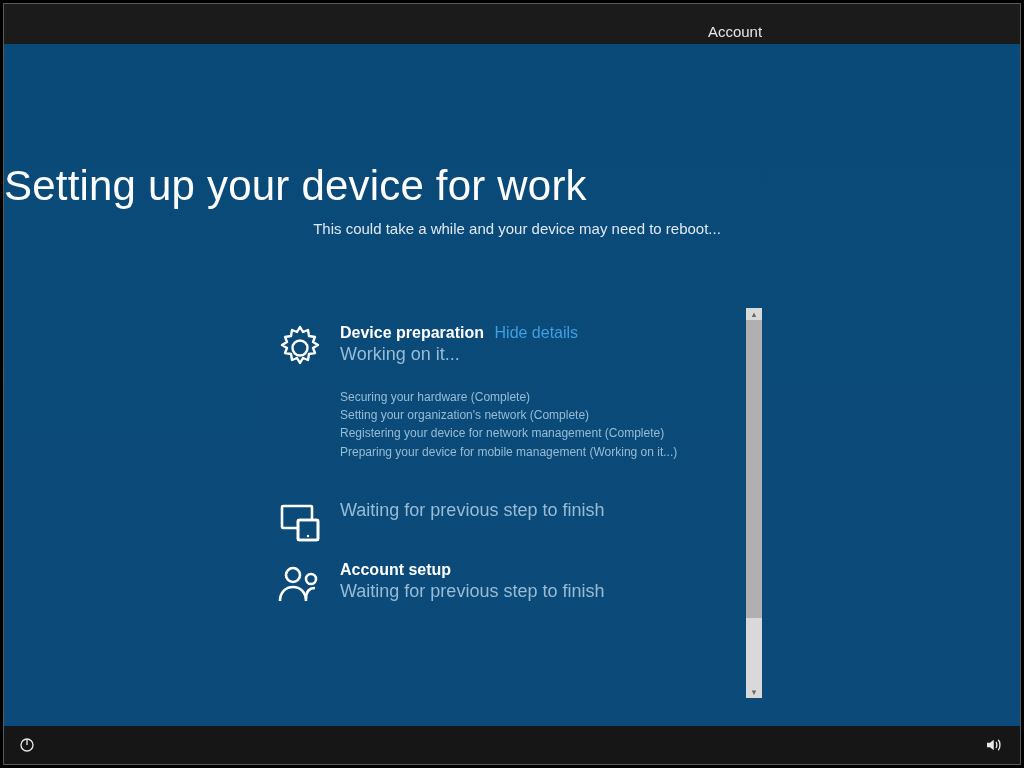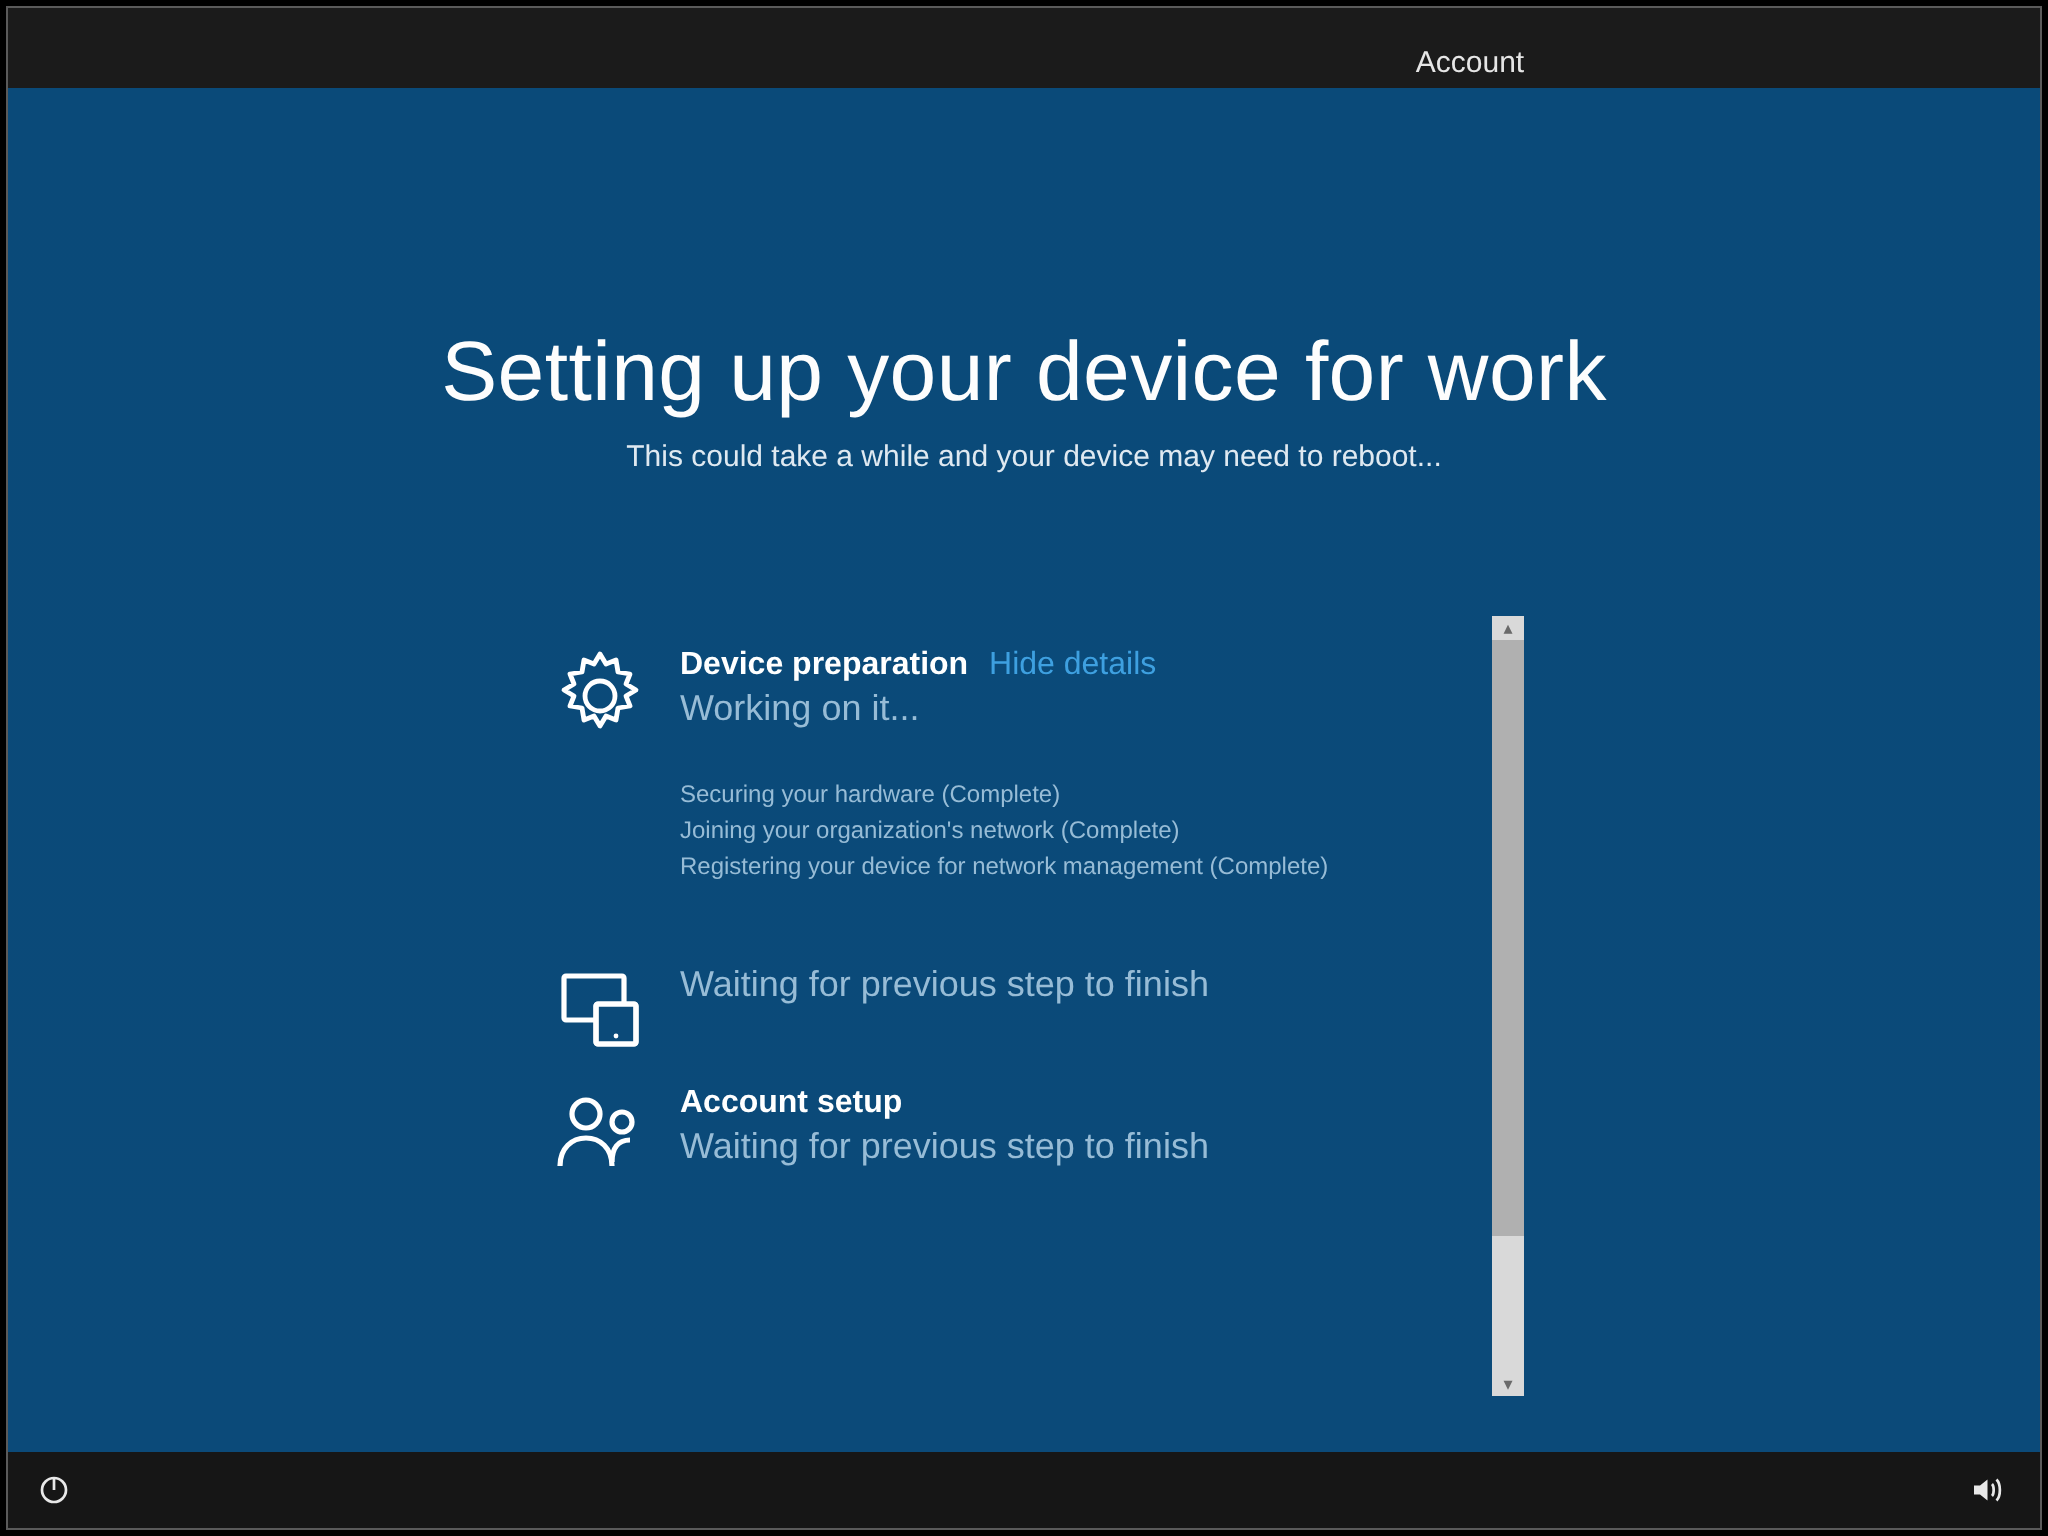--- a/index.html
+++ b/index.html
@@ -27,7 +27,7 @@
   }
   .title {
     position: absolute; left: 0; right: 0; top: 118px;
-    text-align: center; font-weight: 300; font-size: 42px; letter-spacing: 0.2px;
+    text-align: left; font-weight: 300; font-size: 42px; letter-spacing: 0.2px;
     color: #fdfdfd;
   }
   .subtitle {

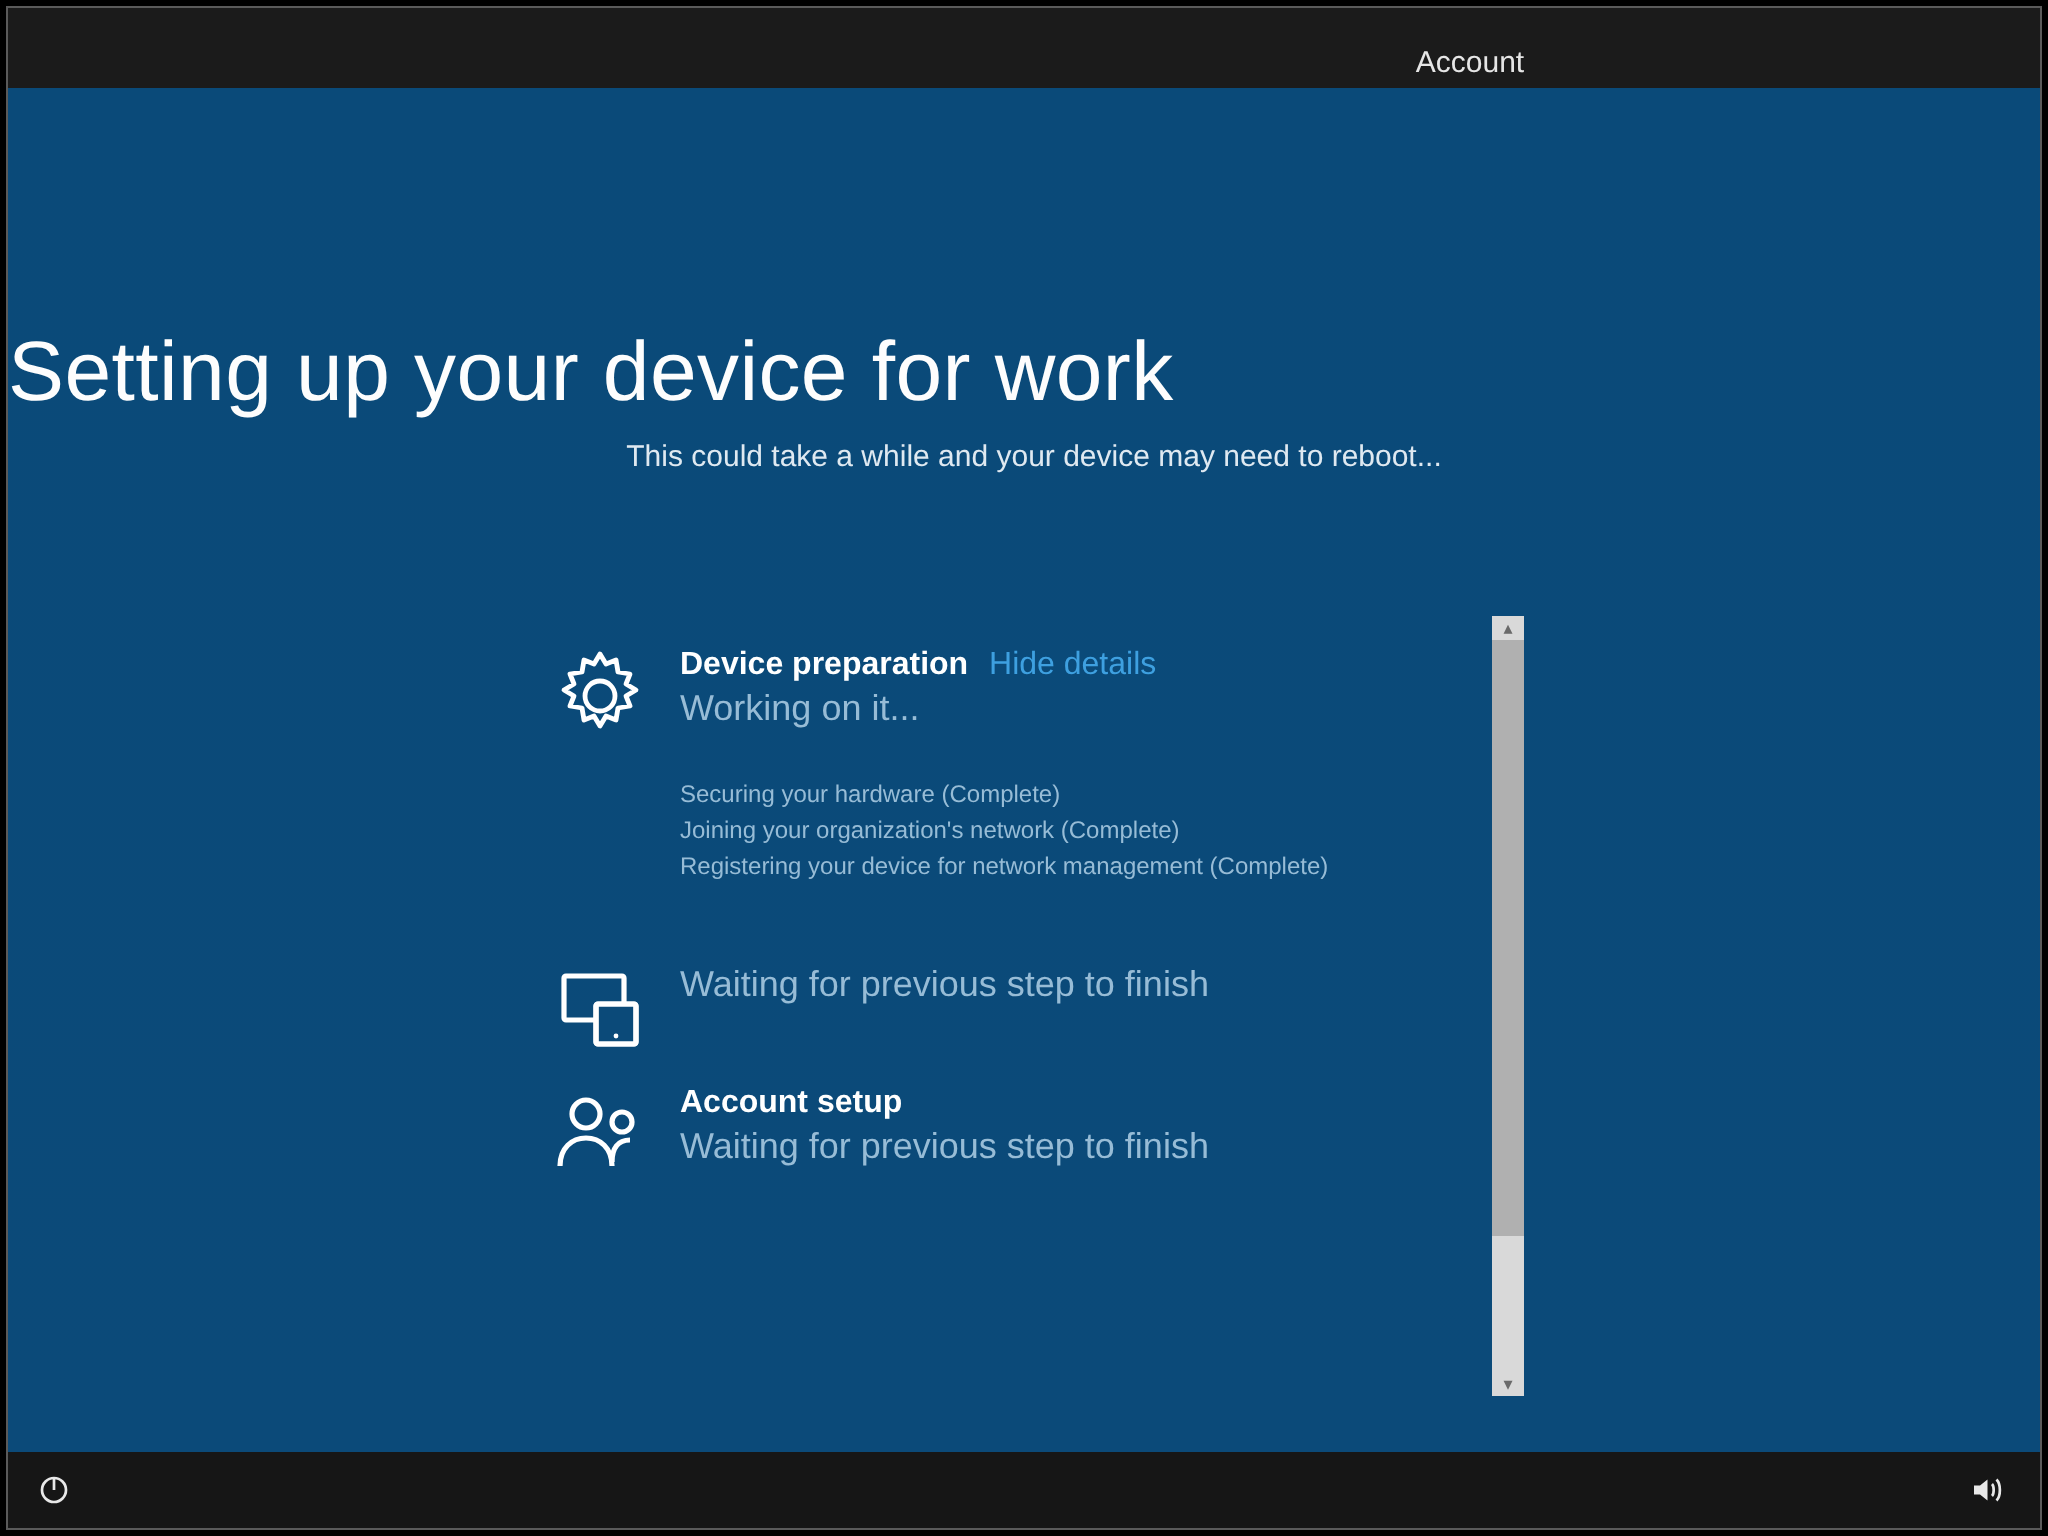--- a/index.html
+++ b/index.html
@@ -115,7 +115,7 @@
         <div class="section-status">Working on it...</div>
         <div class="section-details">
           <div>Securing your hardware (Complete)</div>
-          <div>Joining your organization's network (Complete)</div>
+          <div>Setting your organization's network (Complete)</div>
           <div>Registering your device for network management (Complete)</div>
         </div>
       </div>

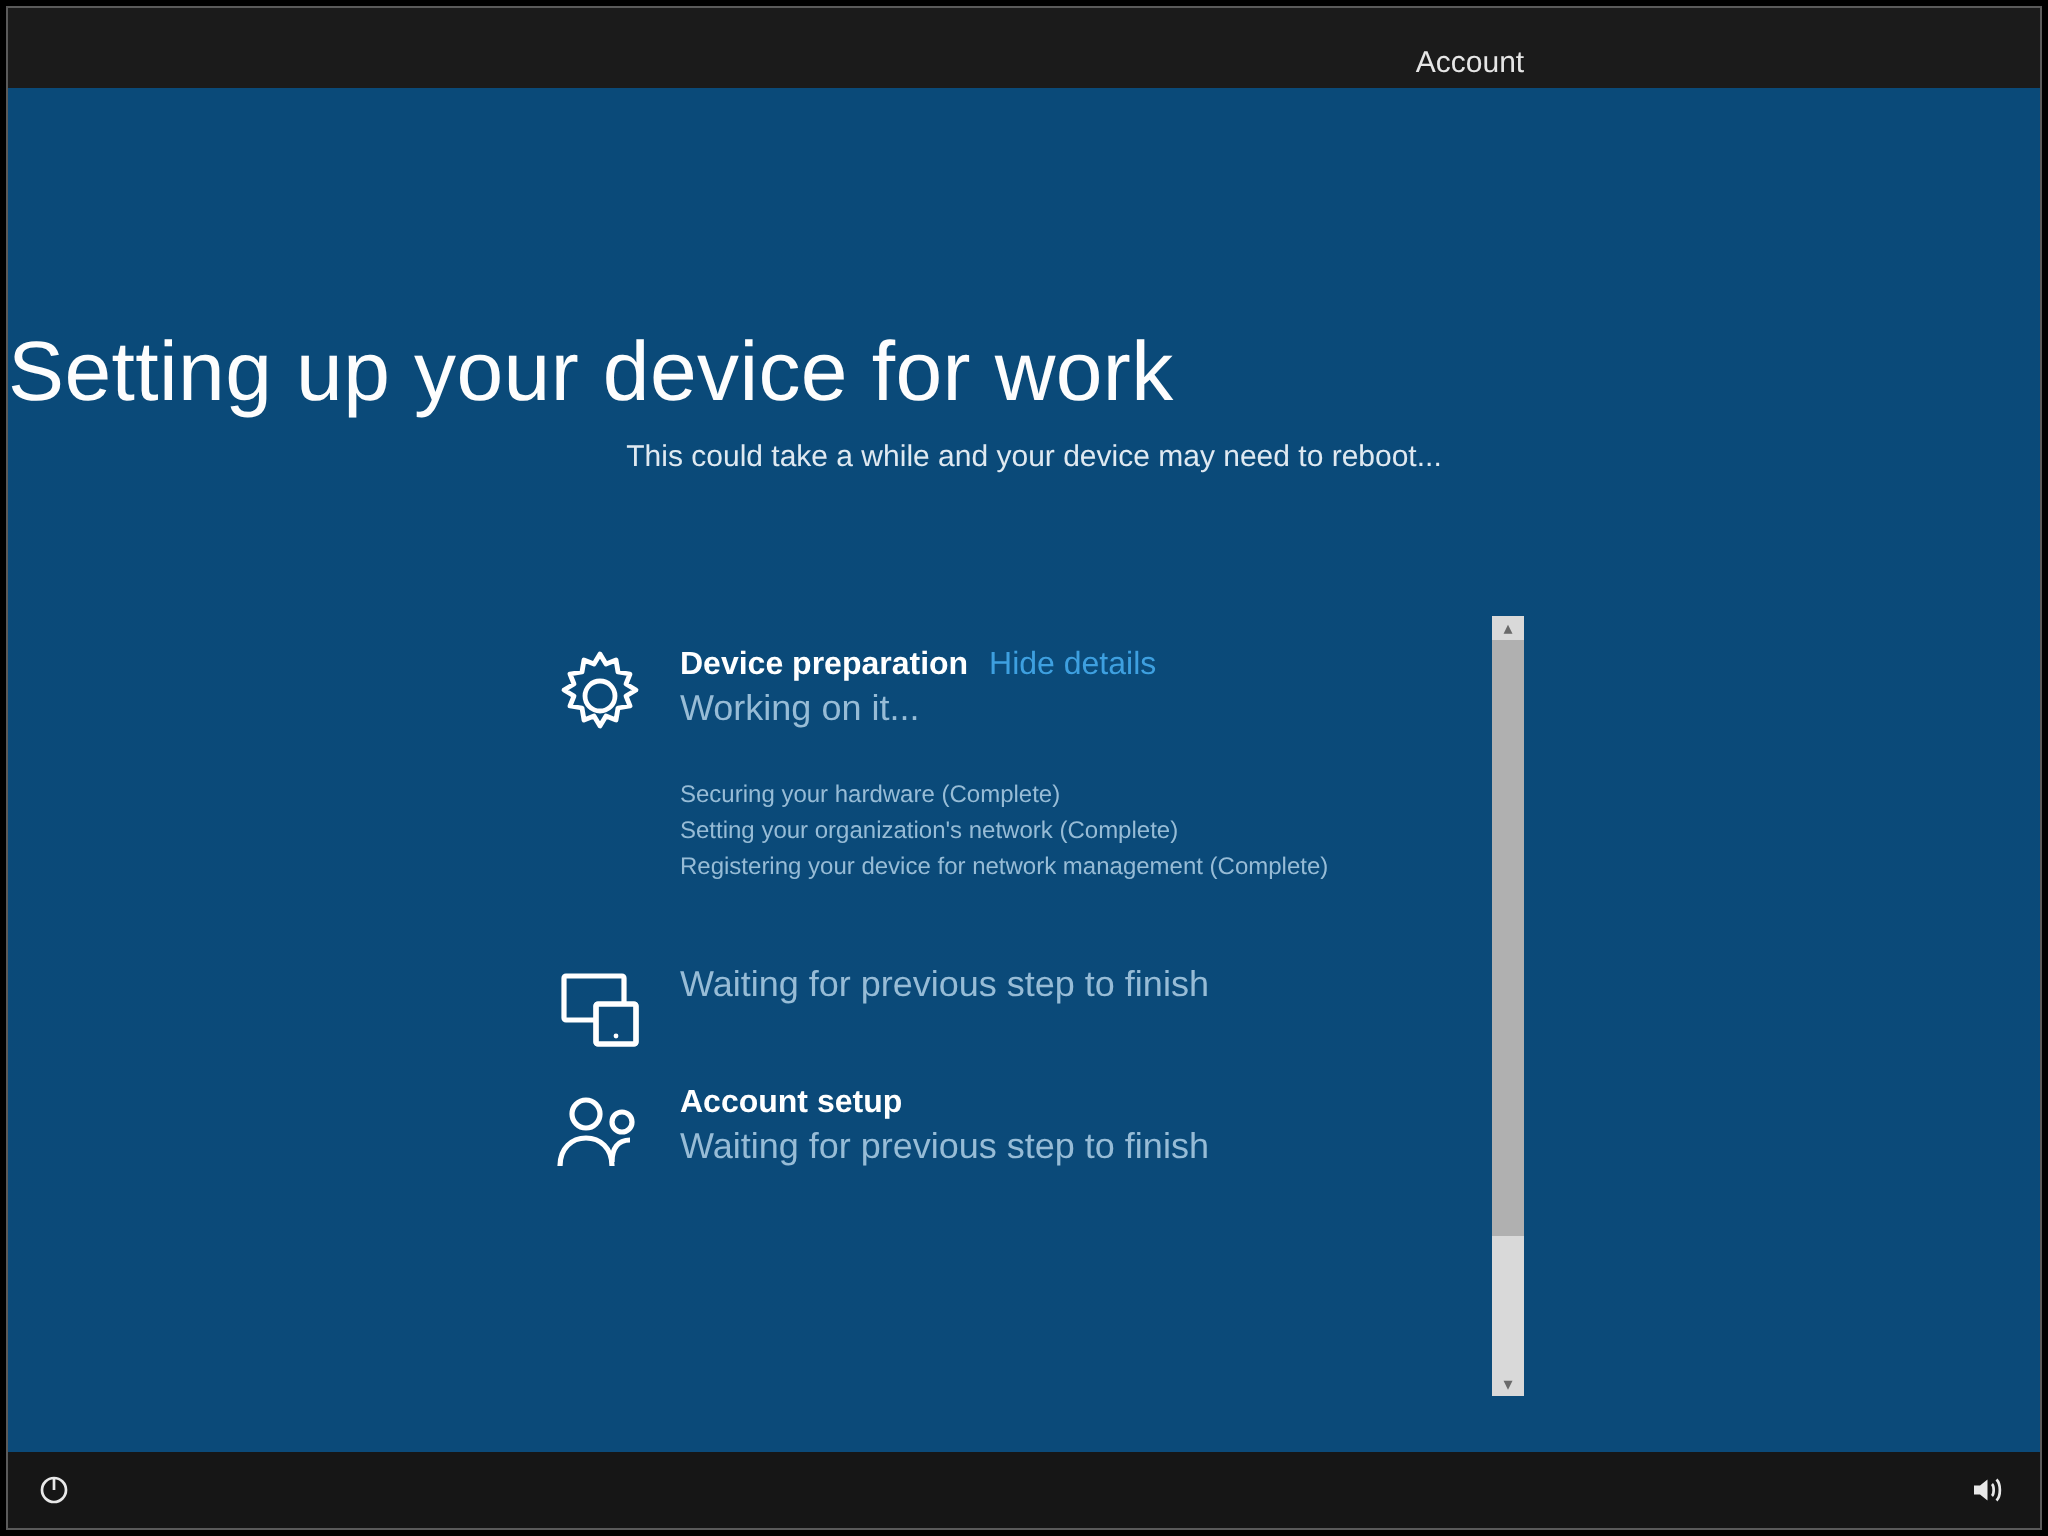--- a/index.html
+++ b/index.html
@@ -117,6 +117,7 @@
           <div>Securing your hardware (Complete)</div>
           <div>Setting your organization's network (Complete)</div>
           <div>Registering your device for network management (Complete)</div>
+          <div>Preparing your device for mobile management (Working on it...)</div>
         </div>
       </div>
 

